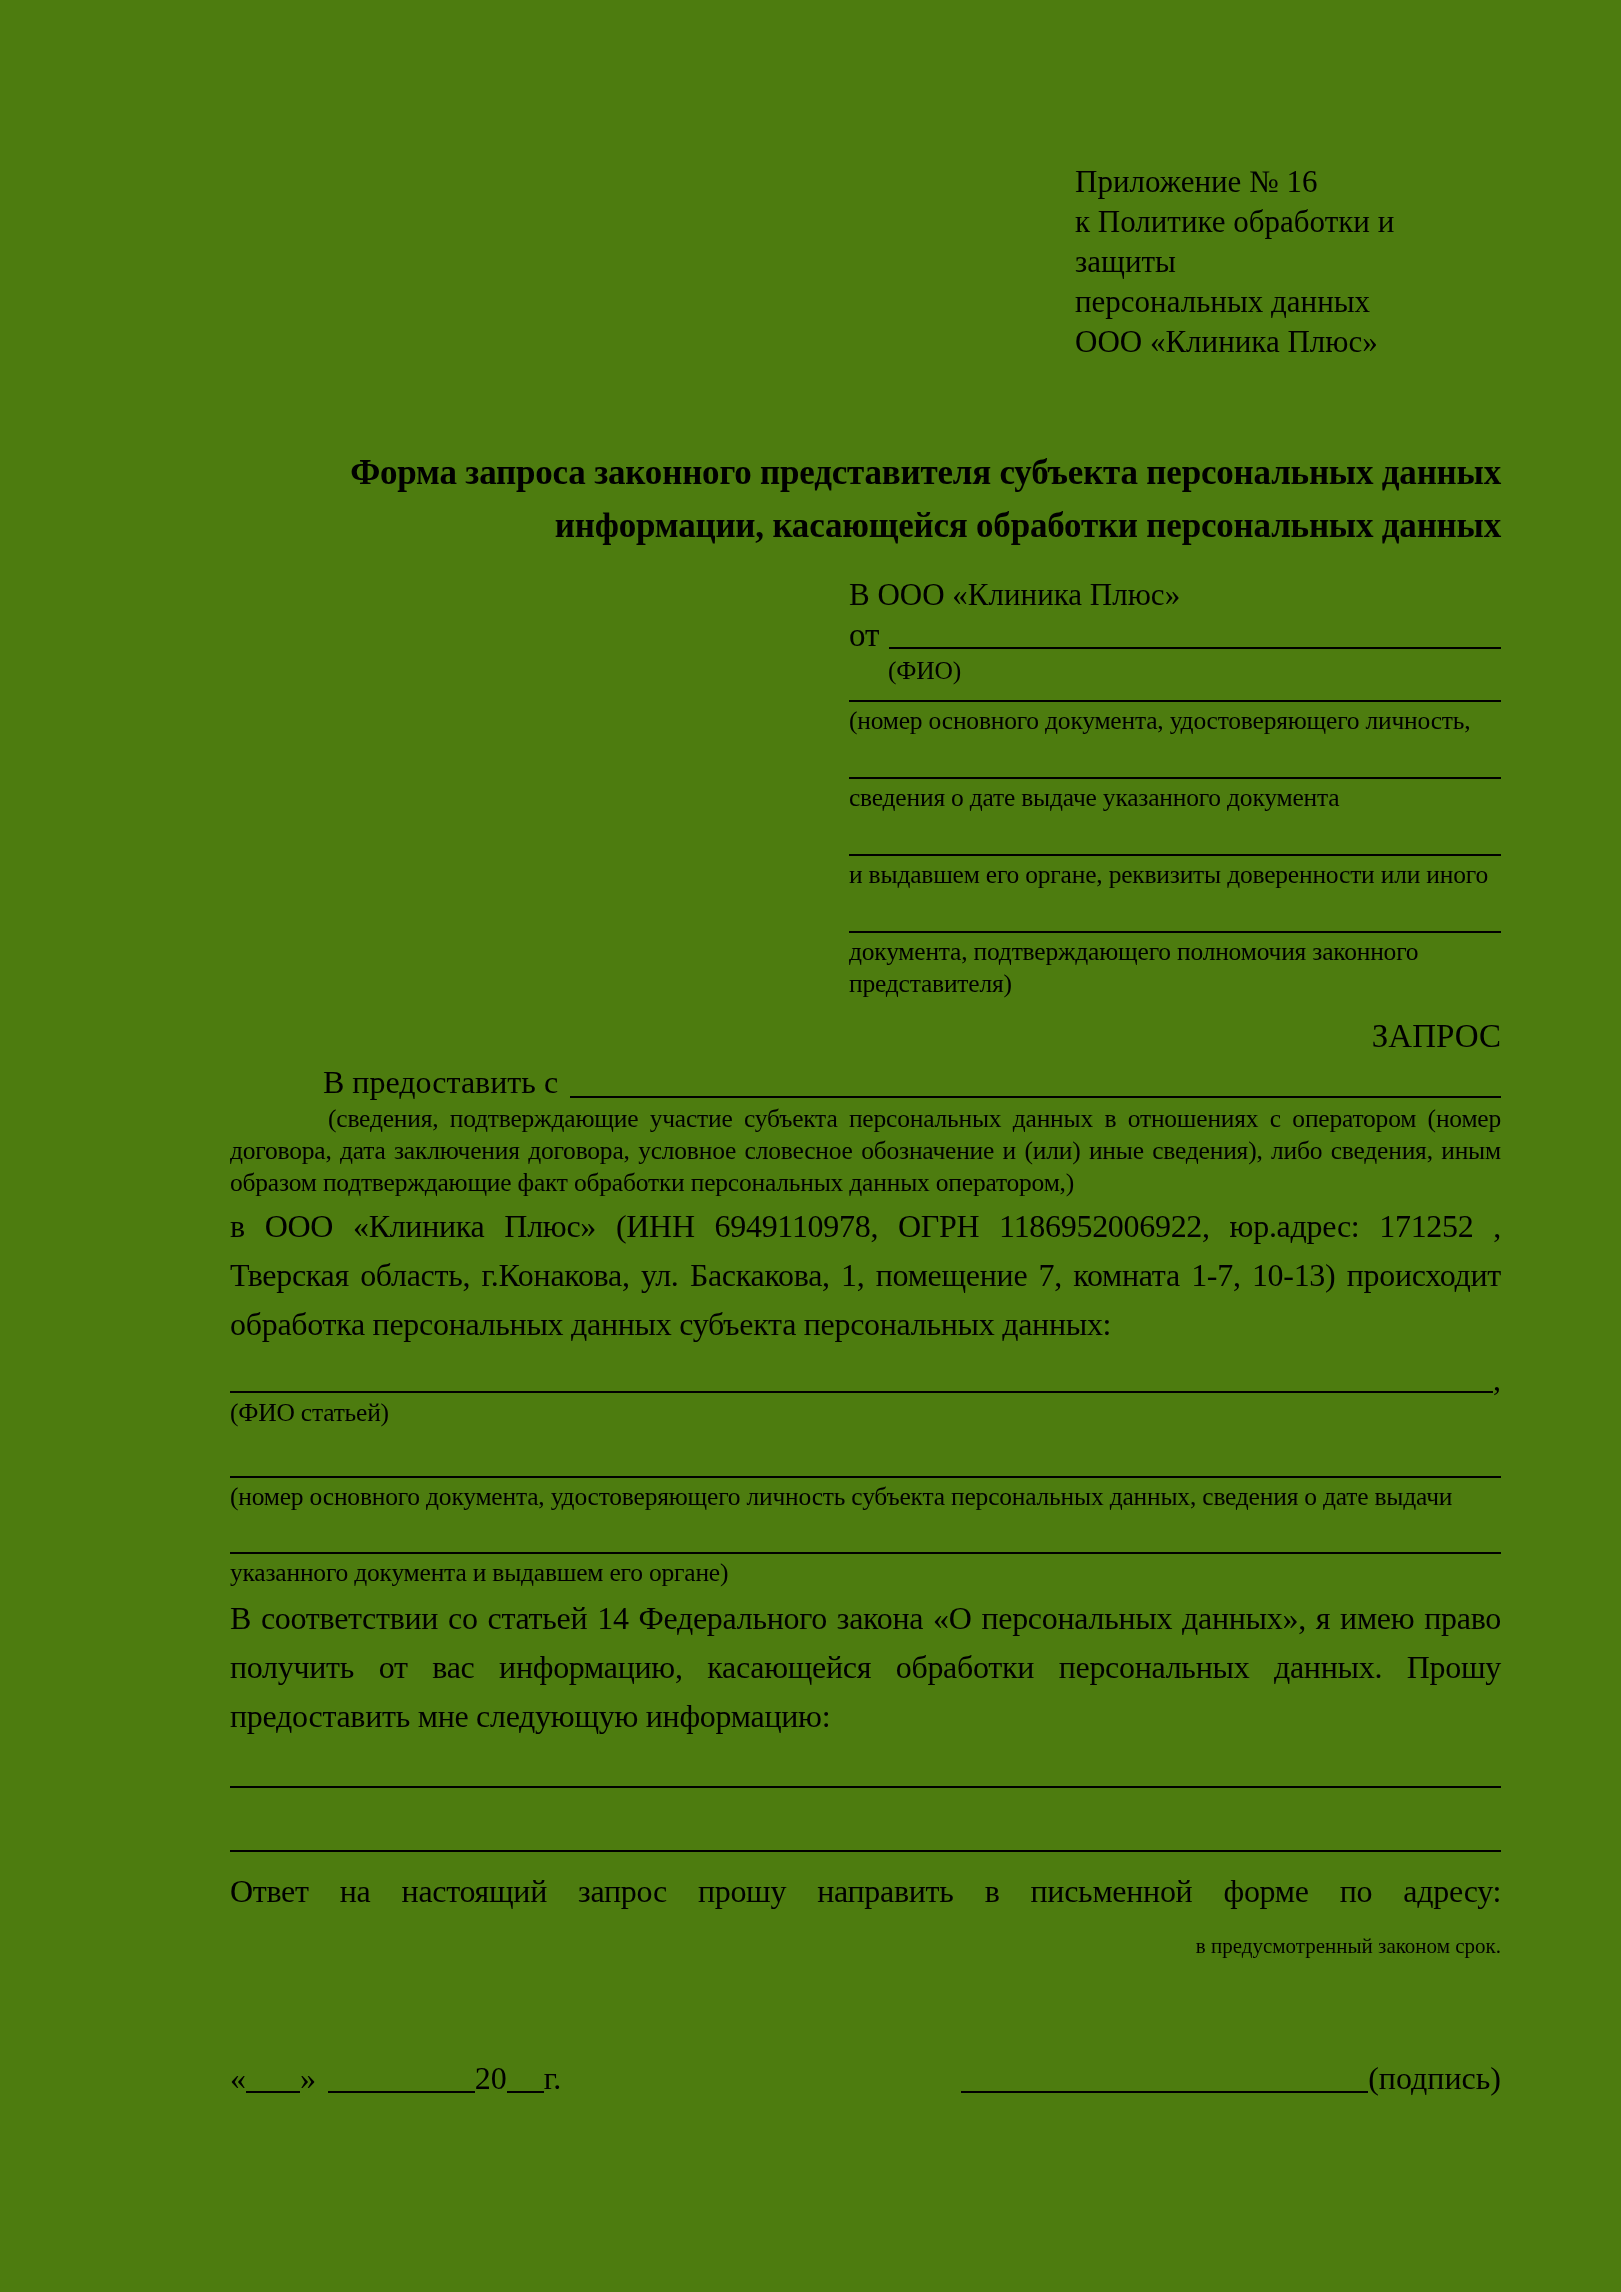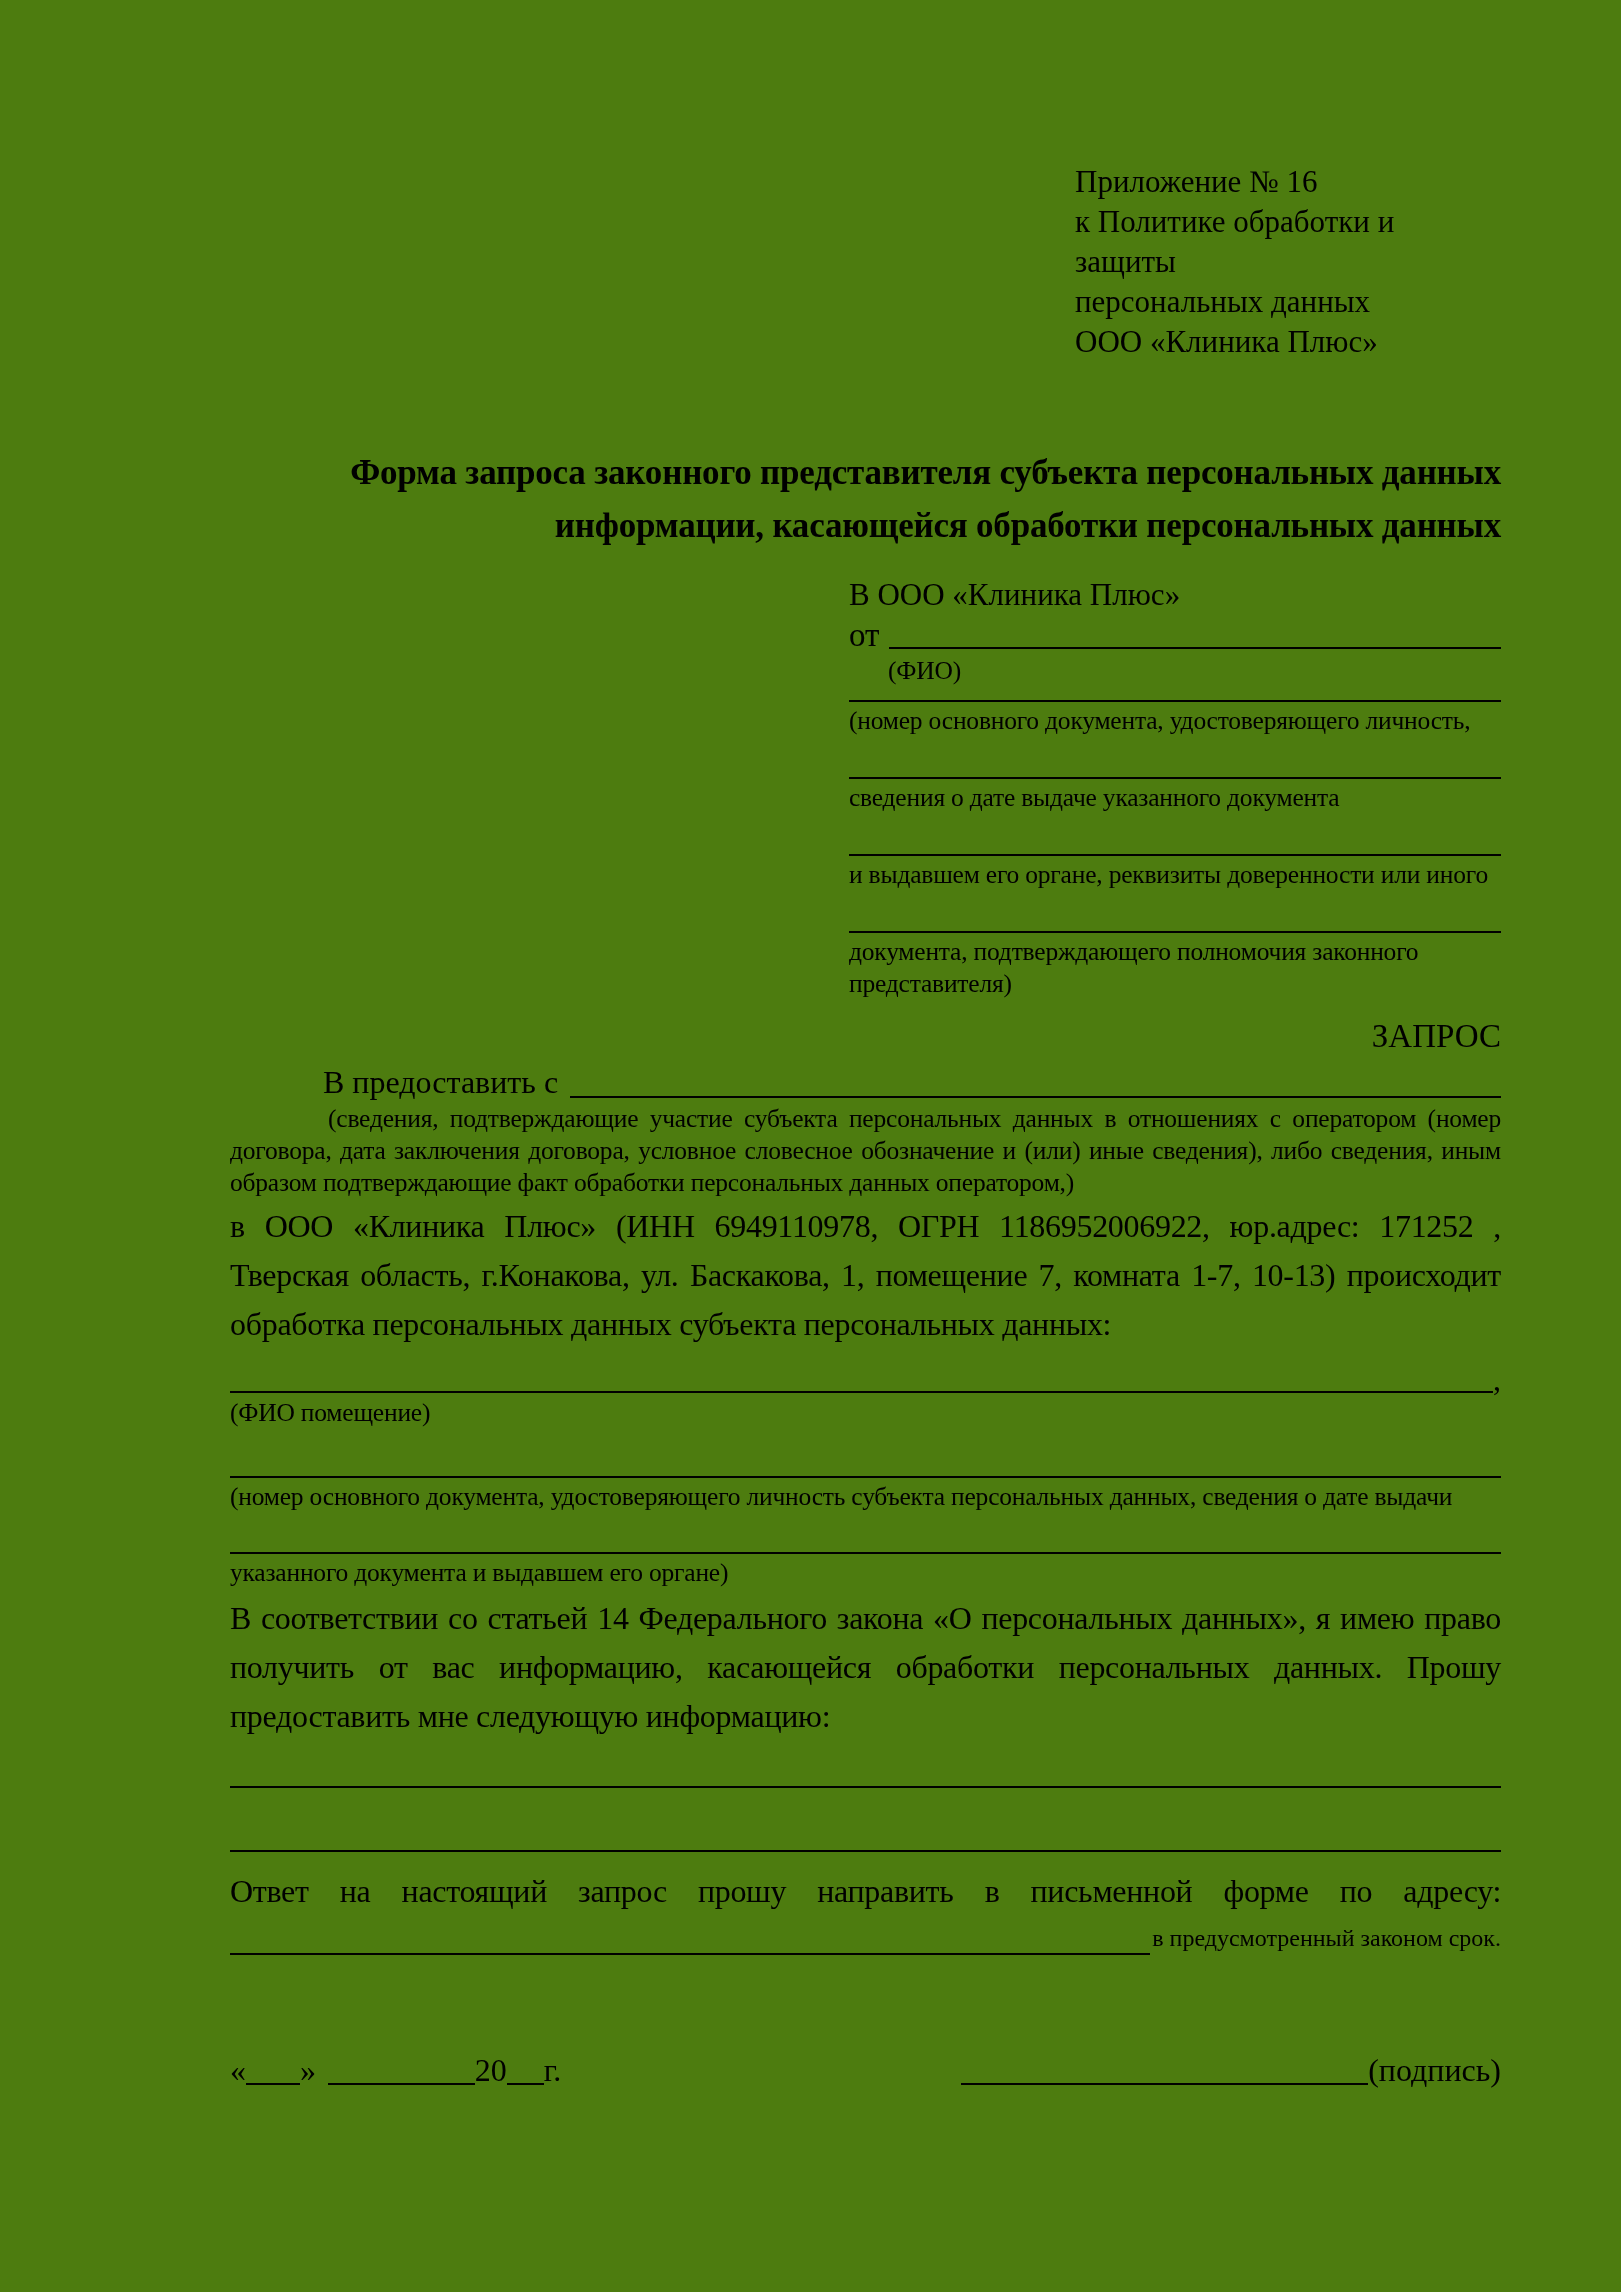--- a/index.html
+++ b/index.html
@@ -220,7 +220,7 @@
     <span class="fill"></span>
     <span>,</span>
   </div>
-  <div class="small-cap center">(ФИО помещение)</div>
+  <div class="small-cap center">(ФИО статьей)</div>
 
   <div class="wide-rule mt48"></div>
   <div class="small-cap center field-caption">(номер основного документа, удостоверяющего личность субъекта персональных данных, сведения о дате выдачи</div>

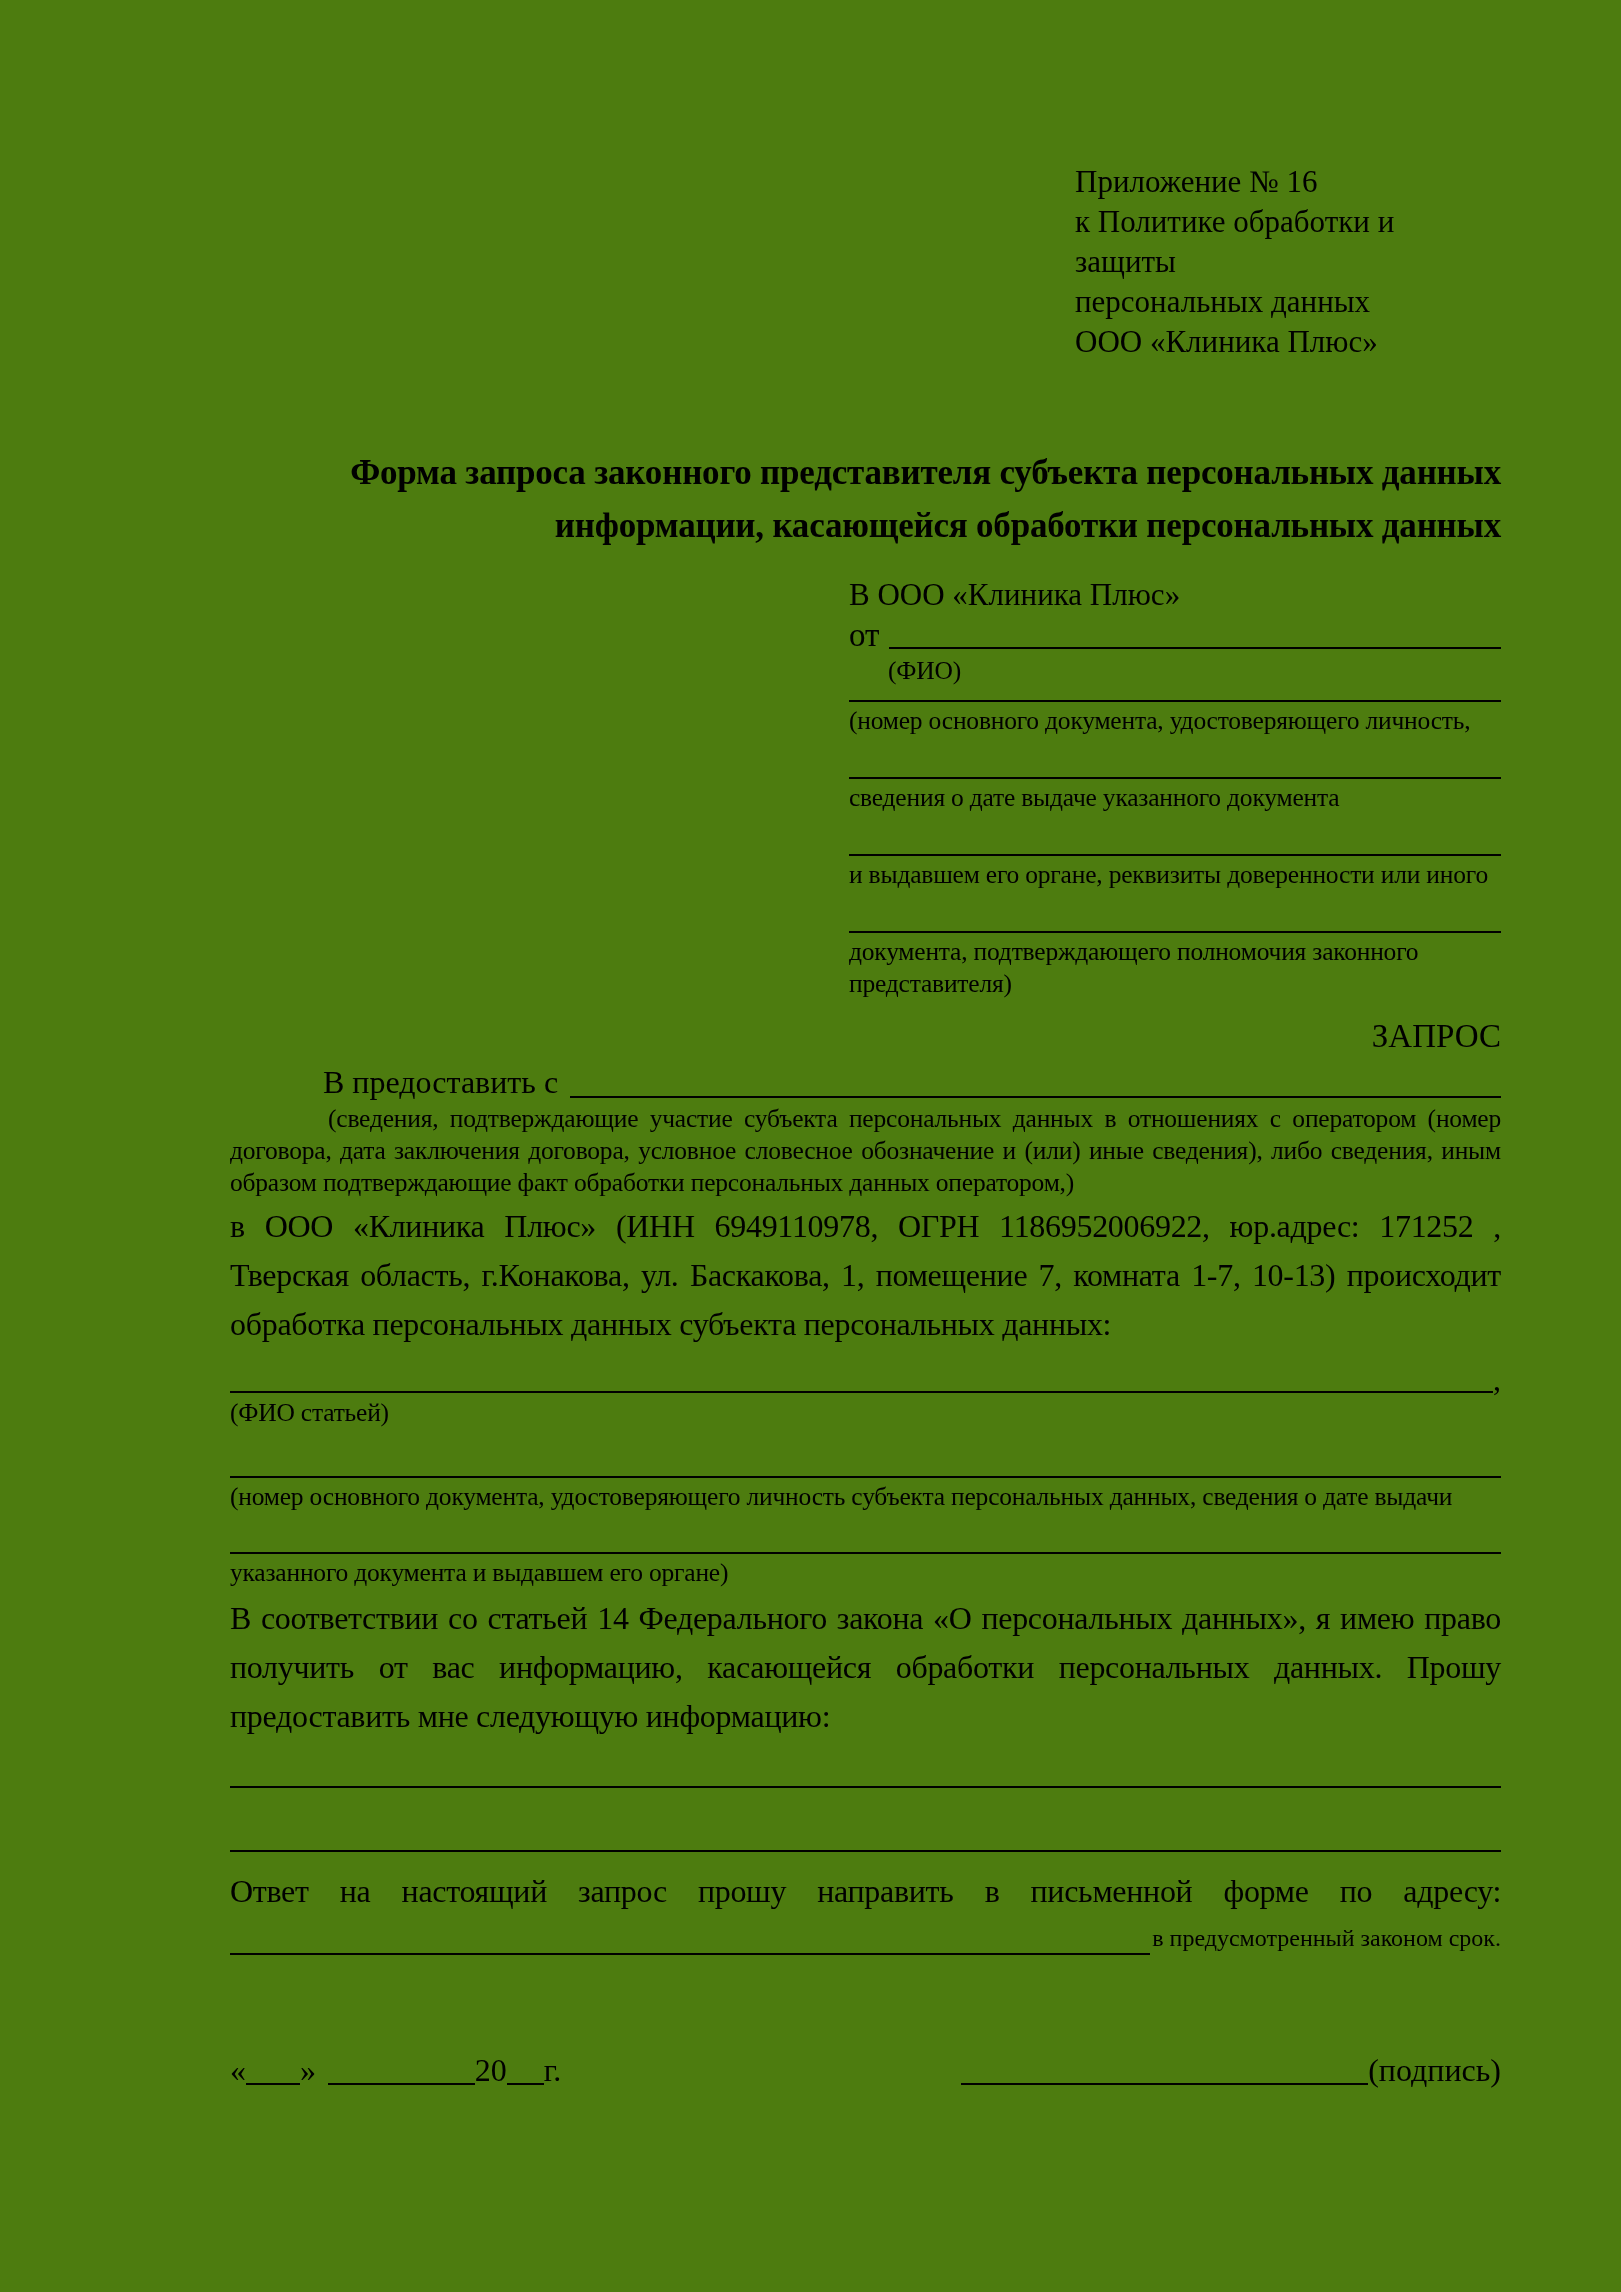--- a/index.html
+++ b/index.html
@@ -136,9 +136,10 @@
 
   .reply-para { margin-top: 15.7px; }
   .reply-row {
-    font-size: 24px;
+    font-size: 21px;
     line-height: 45px;
     margin-top: 0;
+    flex-direction: column;
   }
   .reply-row .tail { white-space: nowrap; margin-left: 2px; }
   .reply-row .fill { margin-bottom: 5.9px; }

